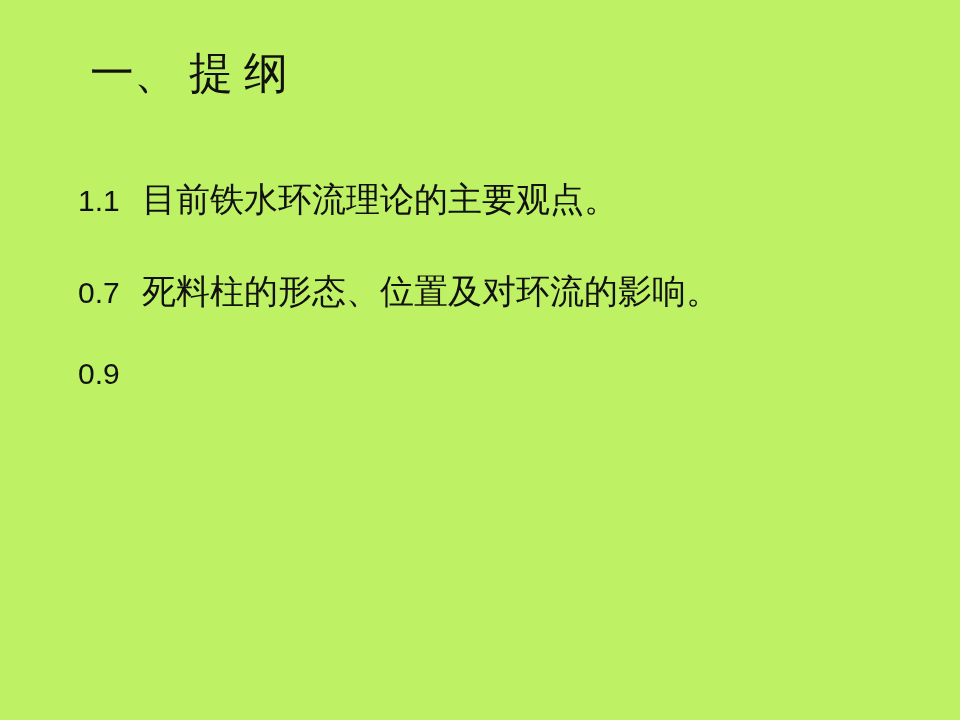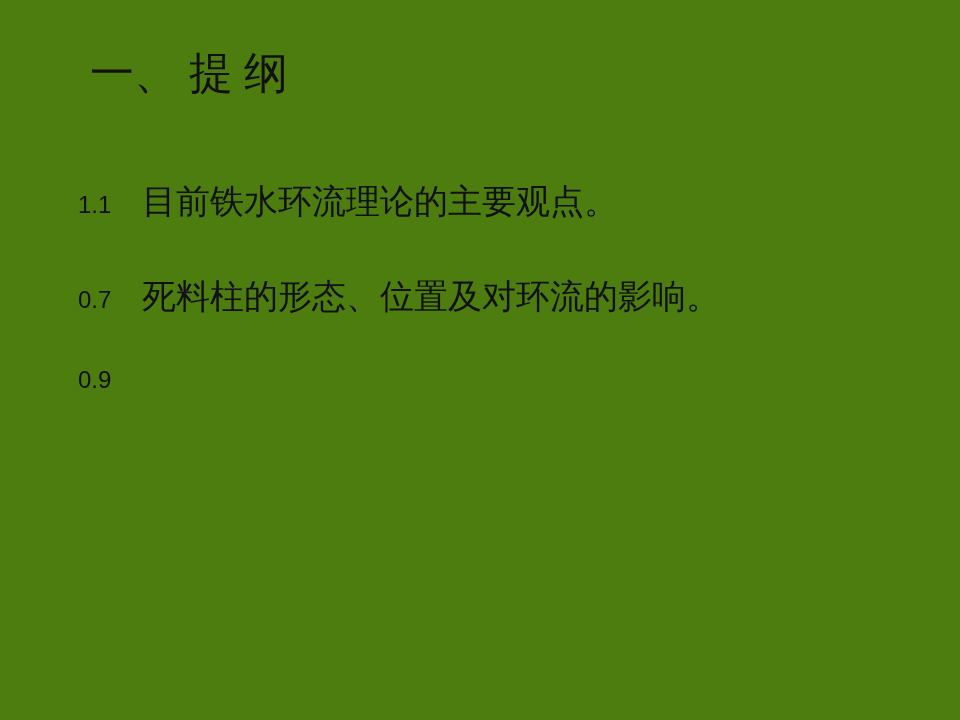--- a/index.html
+++ b/index.html
@@ -11,7 +11,7 @@
     position: relative;
     width: 960px;
     height: 720px;
-    background: #4d7c0f;
+    background: #bef264;
     overflow: hidden;
     font-family: "Liberation Serif", "DejaVu Serif", serif;
     color: #111111;

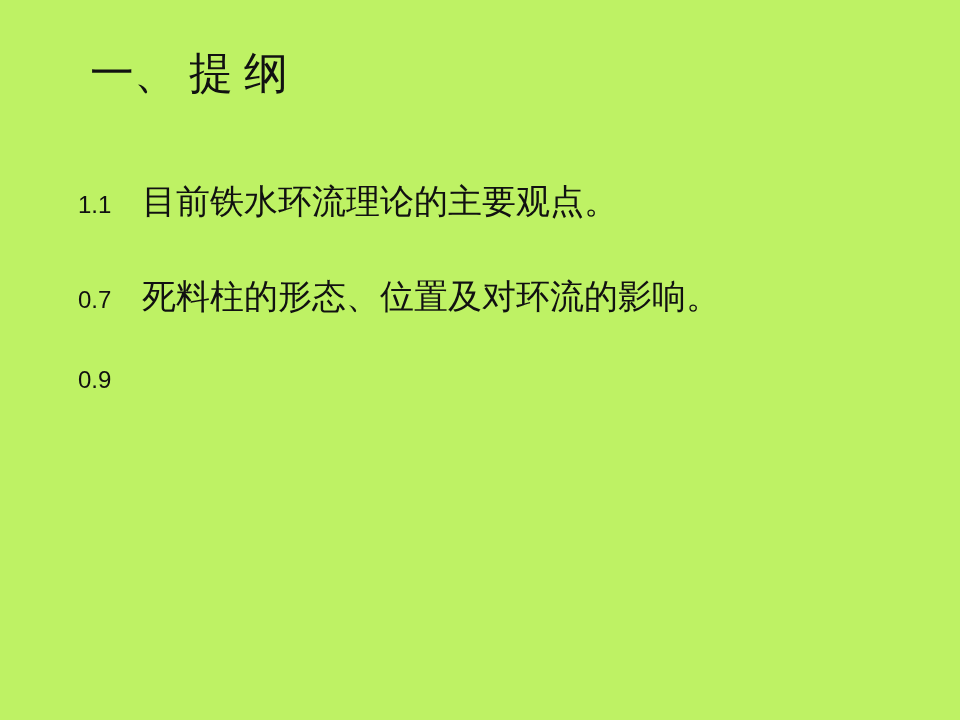--- a/index.html
+++ b/index.html
@@ -45,7 +45,7 @@
     flex: 0 0 auto;
     width: 64px;
     font-family: "Liberation Sans", "DejaVu Sans", sans-serif;
-    font-size: 24px;
+    font-size: 30px;
     font-weight: 500;
     color: #111111;
   }

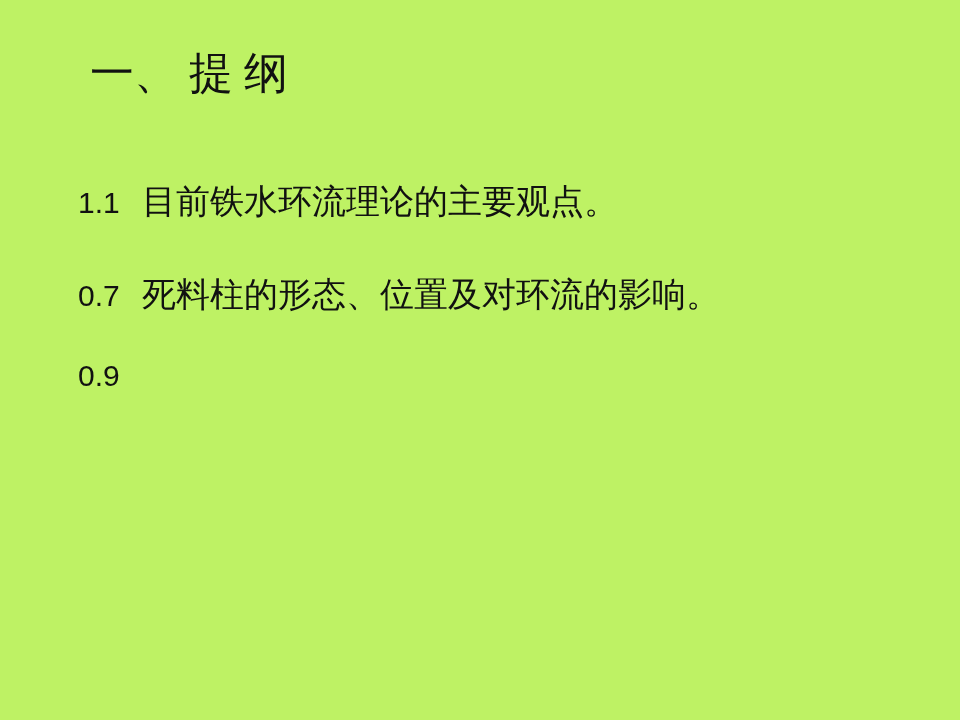--- a/index.html
+++ b/index.html
@@ -50,7 +50,7 @@
     color: #111111;
   }
   .item-text {
-    font-family: Liberation Serif, serif;
+    font-family: Liberation Mono, monospace;
     font-size: 34px;
     color: #111111;
     white-space: pre;

